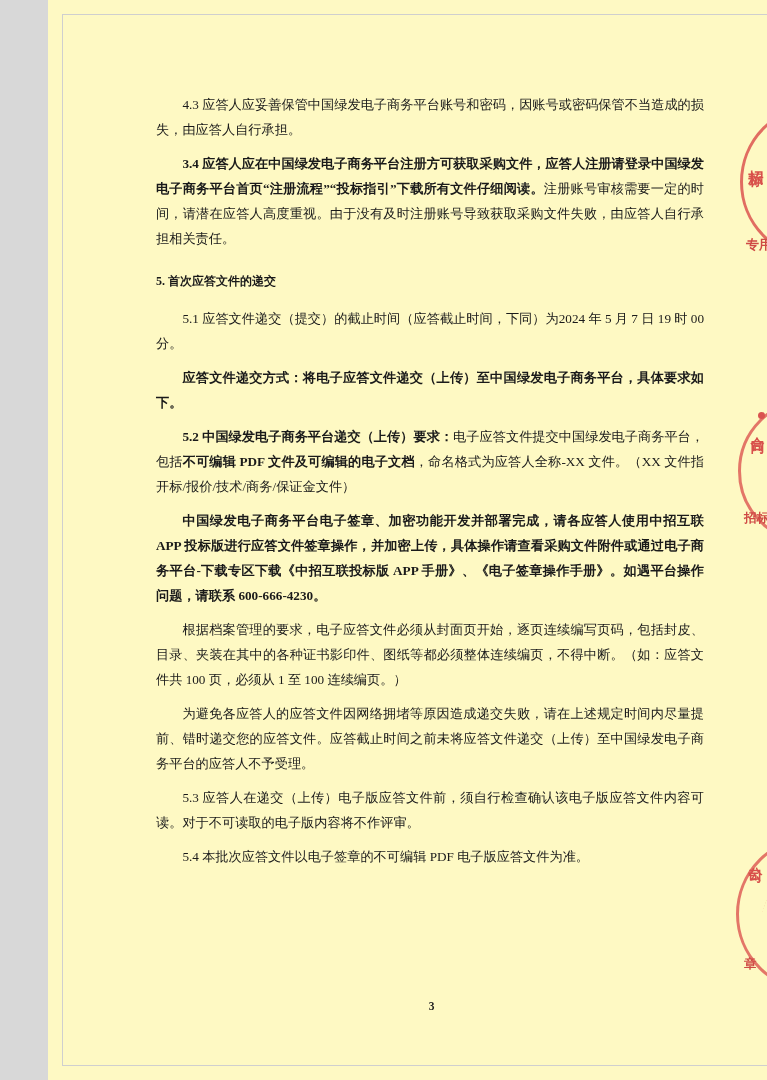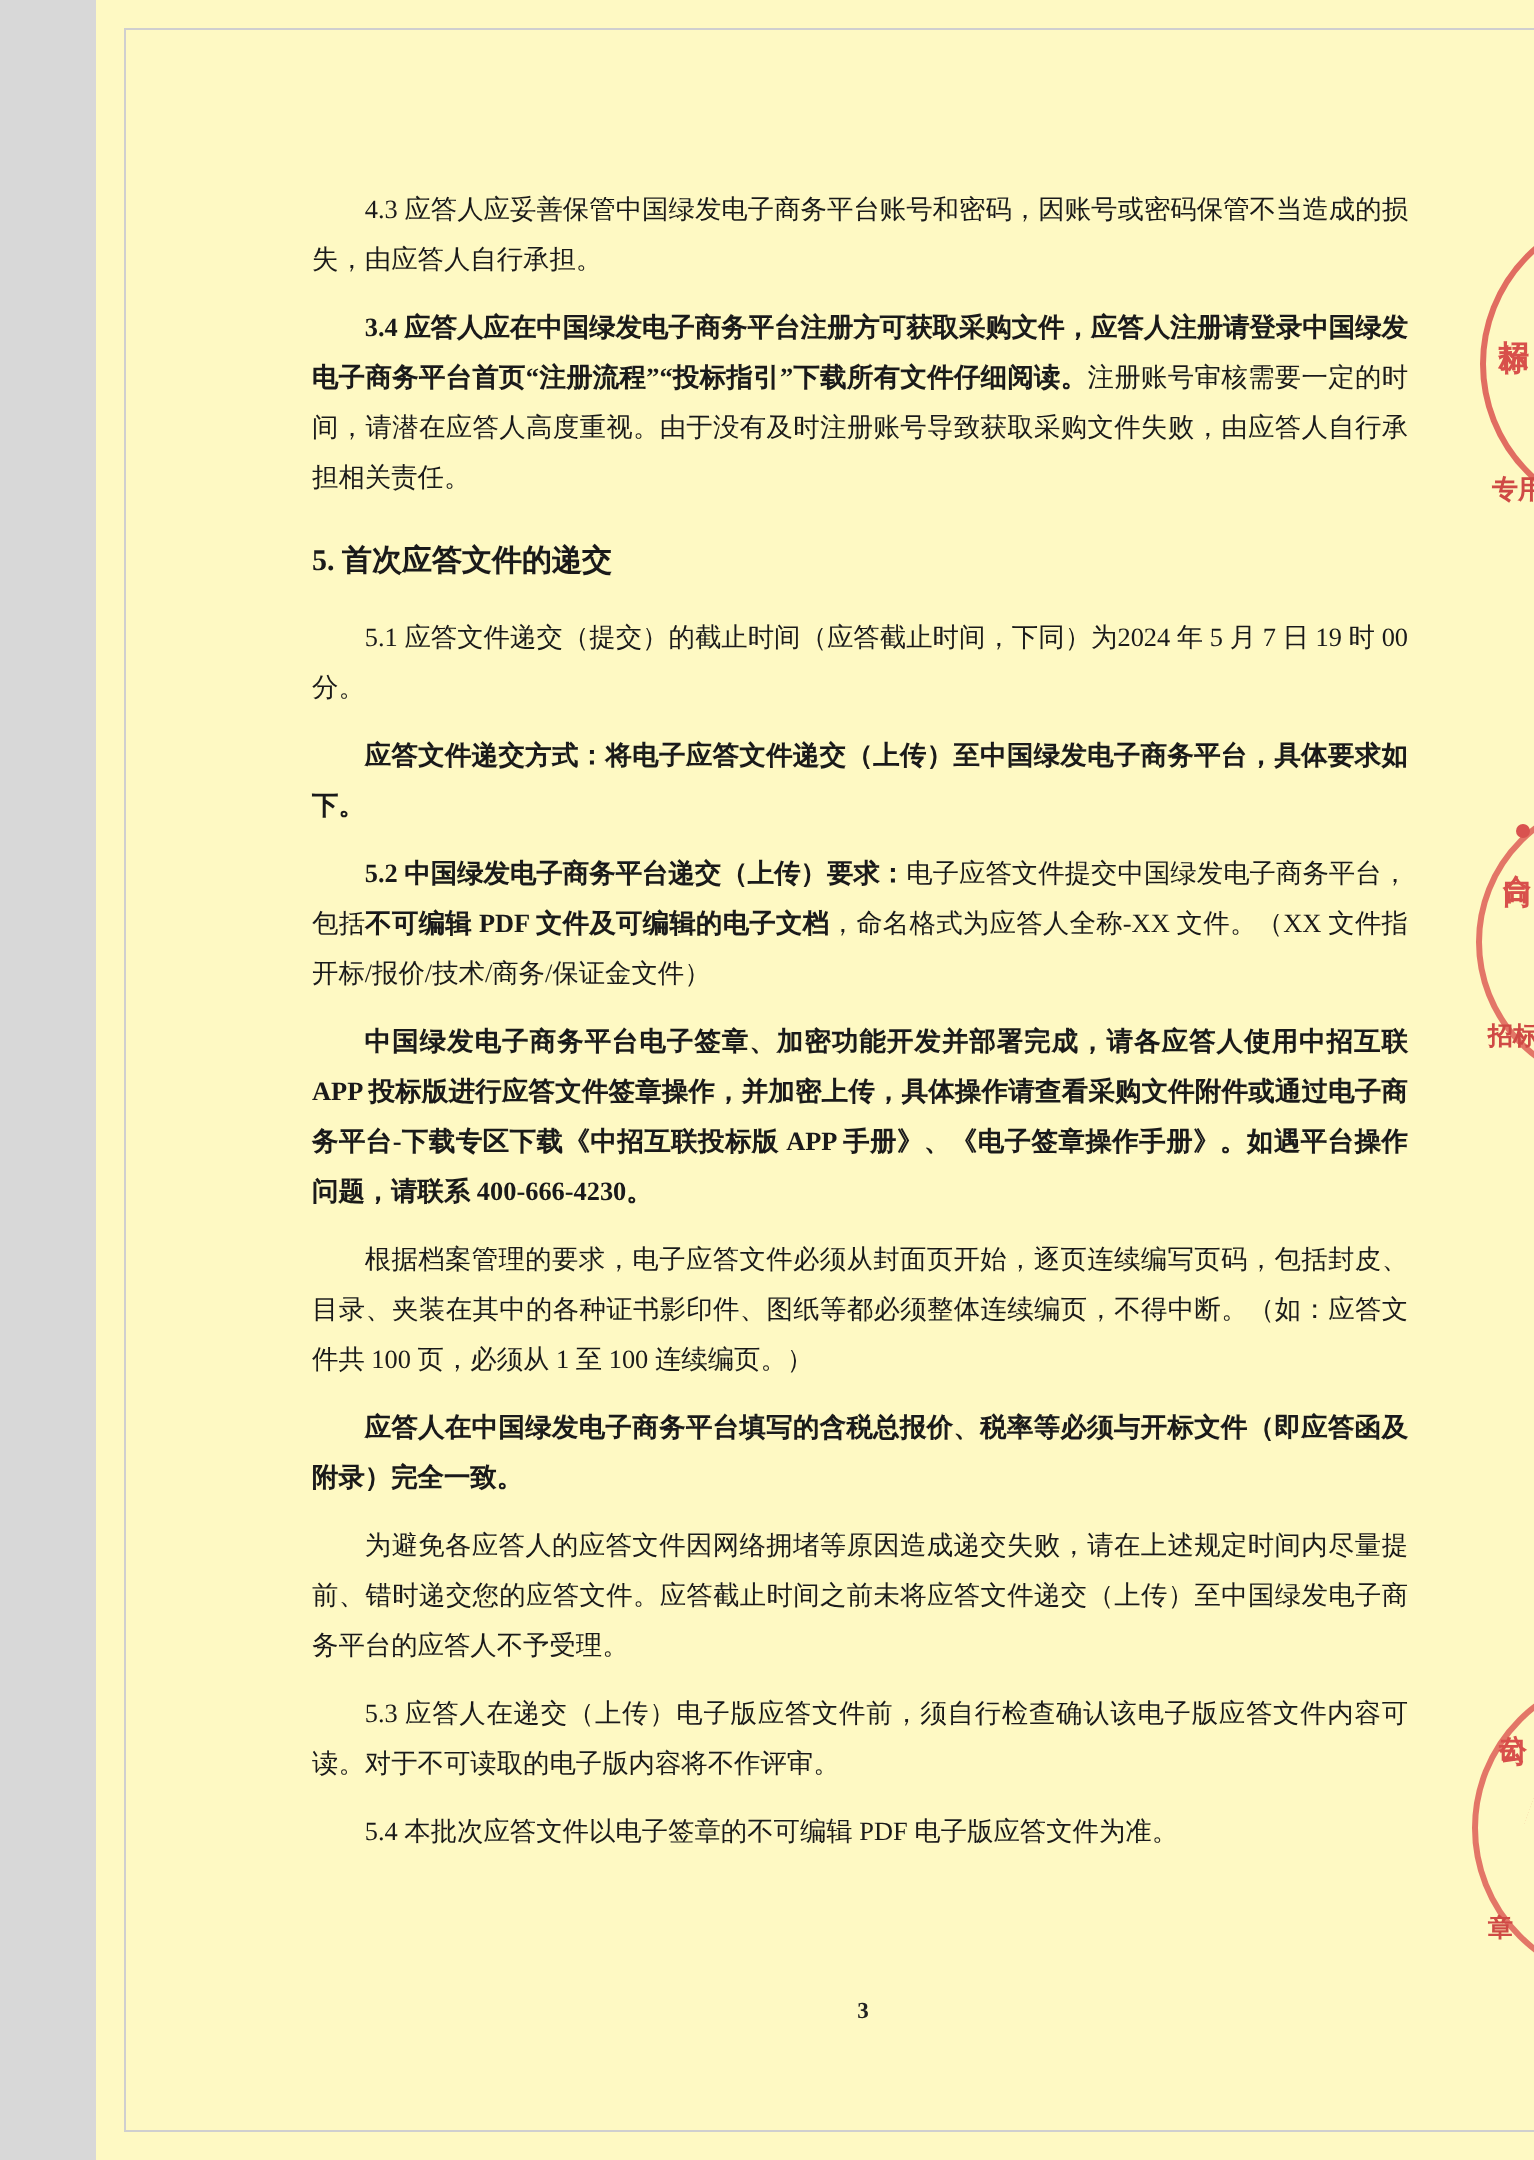--- a/index.html
+++ b/index.html
@@ -50,7 +50,7 @@
     font-weight: bold;
   }
   .section-heading {
-    font-size: 15px;
+    font-size: 12px;
     font-weight: bold;
     line-height: 25px;
     margin: 18px 0 12px 0;

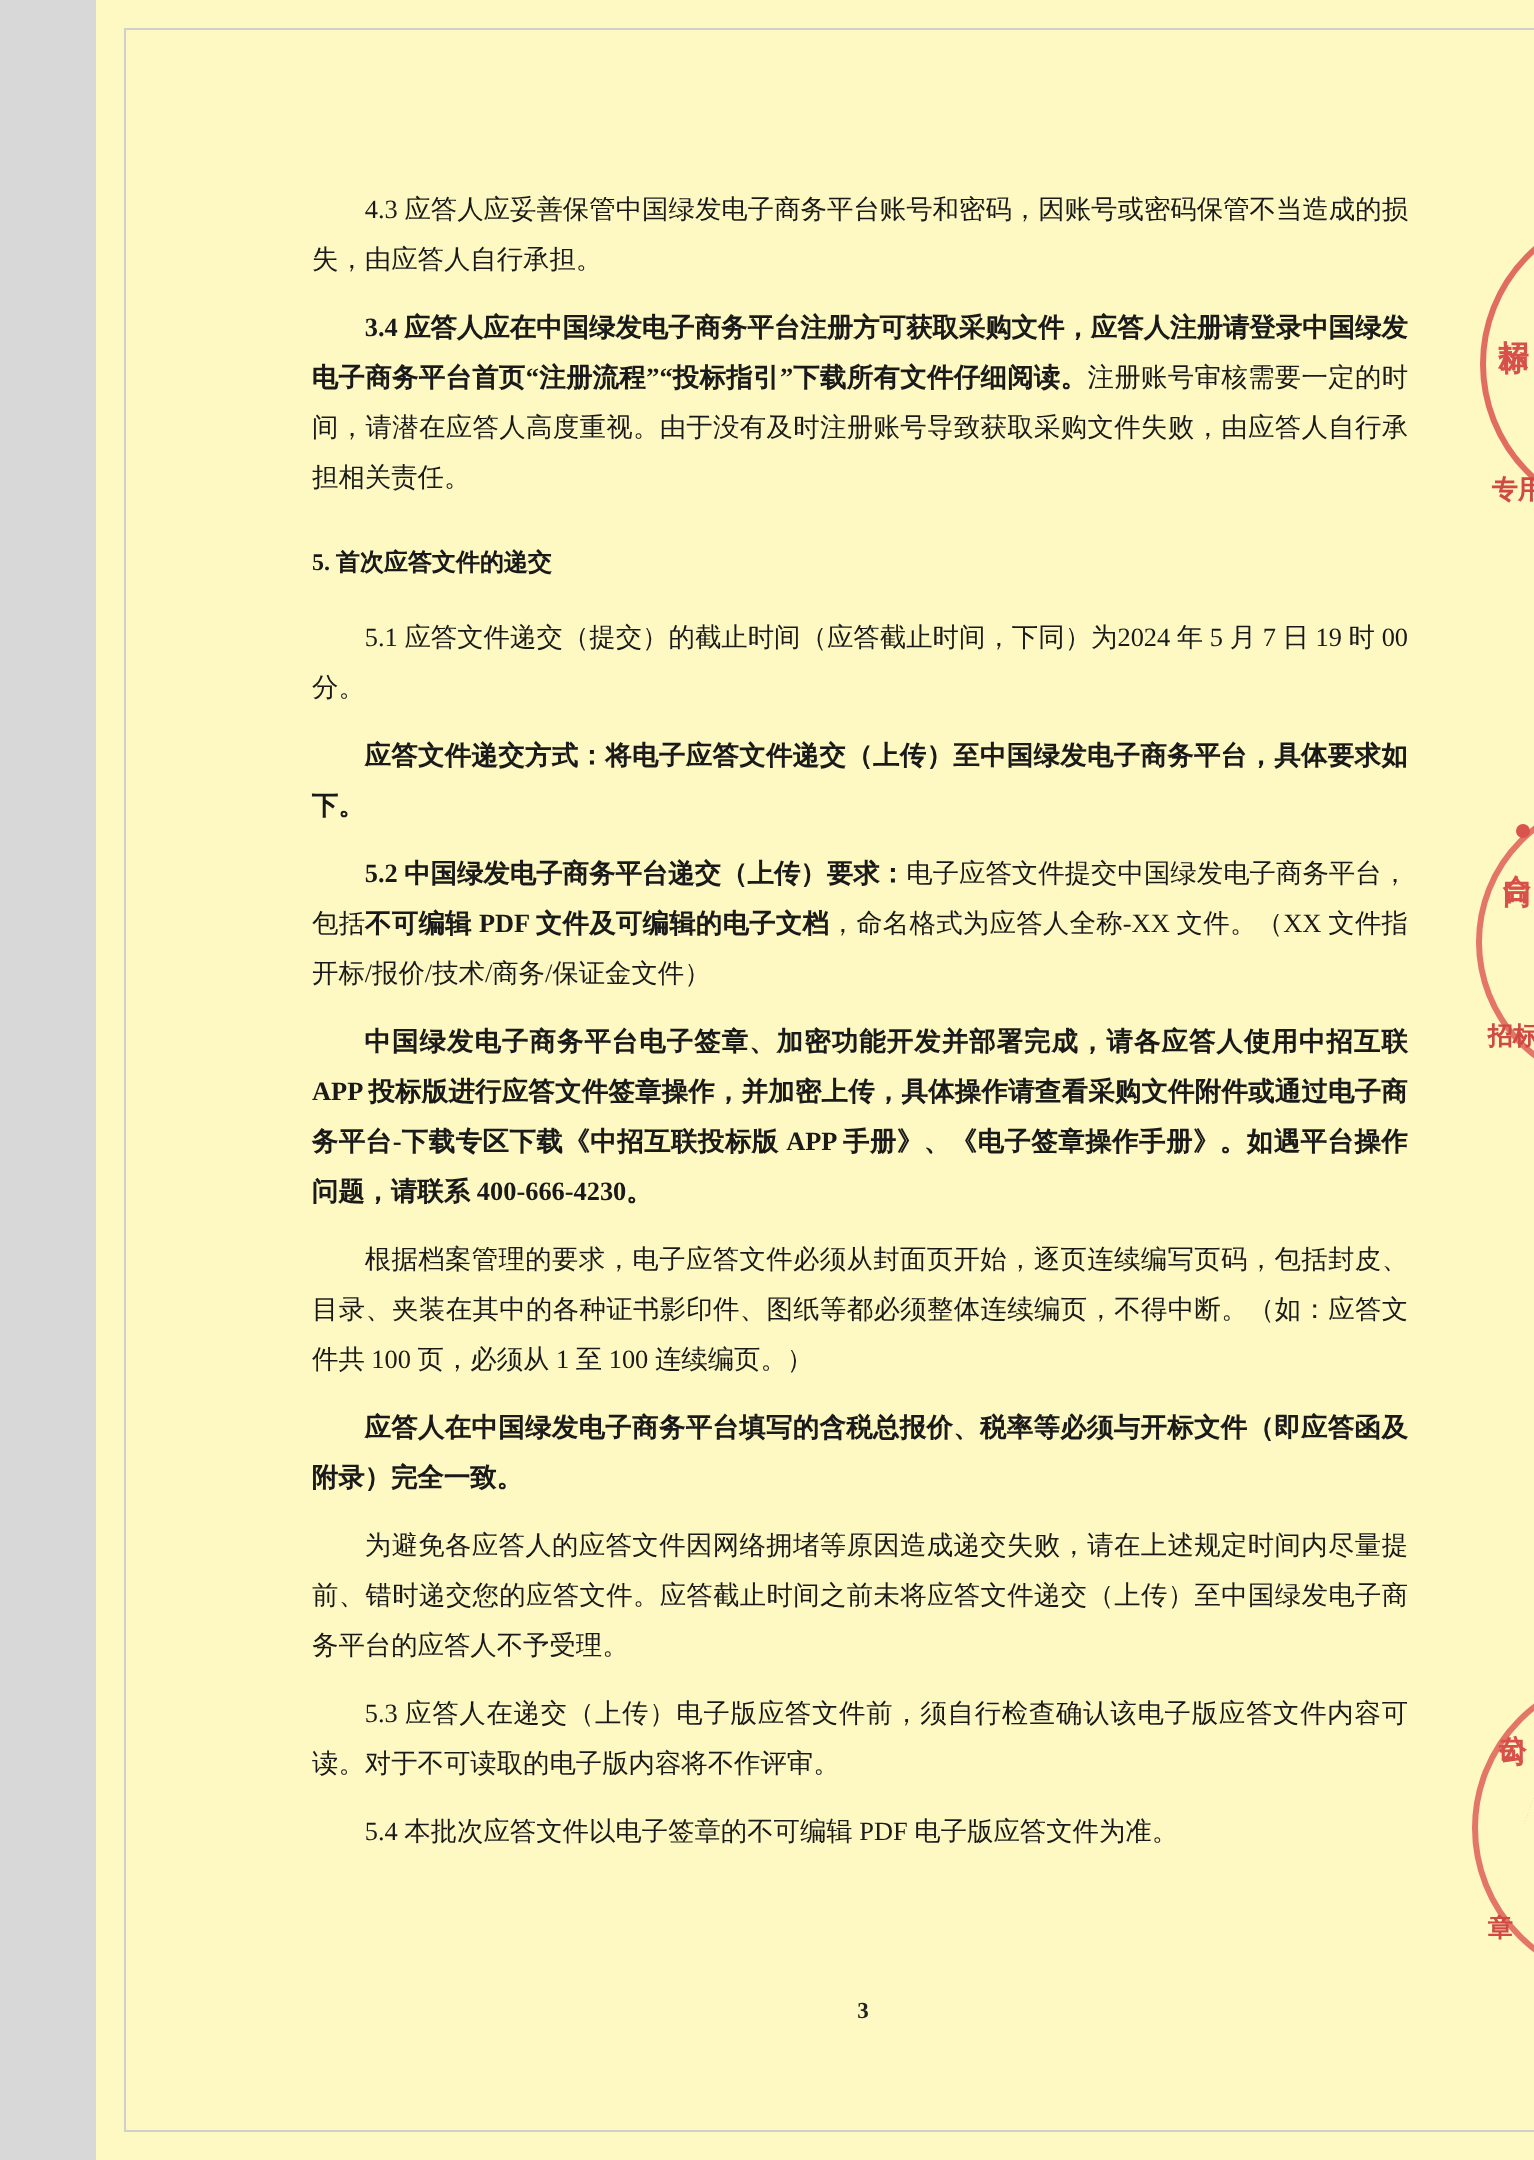--- a/index.html
+++ b/index.html
@@ -178,7 +178,7 @@
     </p>
 
     <p class="indent">
-      <span class="bold">中国绿发电子商务平台电子签章、加密功能开发并部署完成，请各应答人使用中招互联 APP 投标版进行应答文件签章操作，并加密上传，具体操作请查看采购文件附件或通过电子商务平台-下载专区下载《中招互联投标版 APP 手册》、《电子签章操作手册》。如遇平台操作问题，请联系 400-666-4230。</span>
+      <span class="bold">中国绿发电子商务平台电子签章、加密功能开发并部署完成，请各应答人使用中招互联 APP 投标版进行应答文件签章操作，并加密上传，具体操作请查看采购文件附件或通过电子商务平台-下载专区下载《中招互联投标版 APP 手册》、《电子签章操作手册》。如遇平台操作问题，请联系 600-666-4230。</span>
     </p>
 
     <p class="indent">

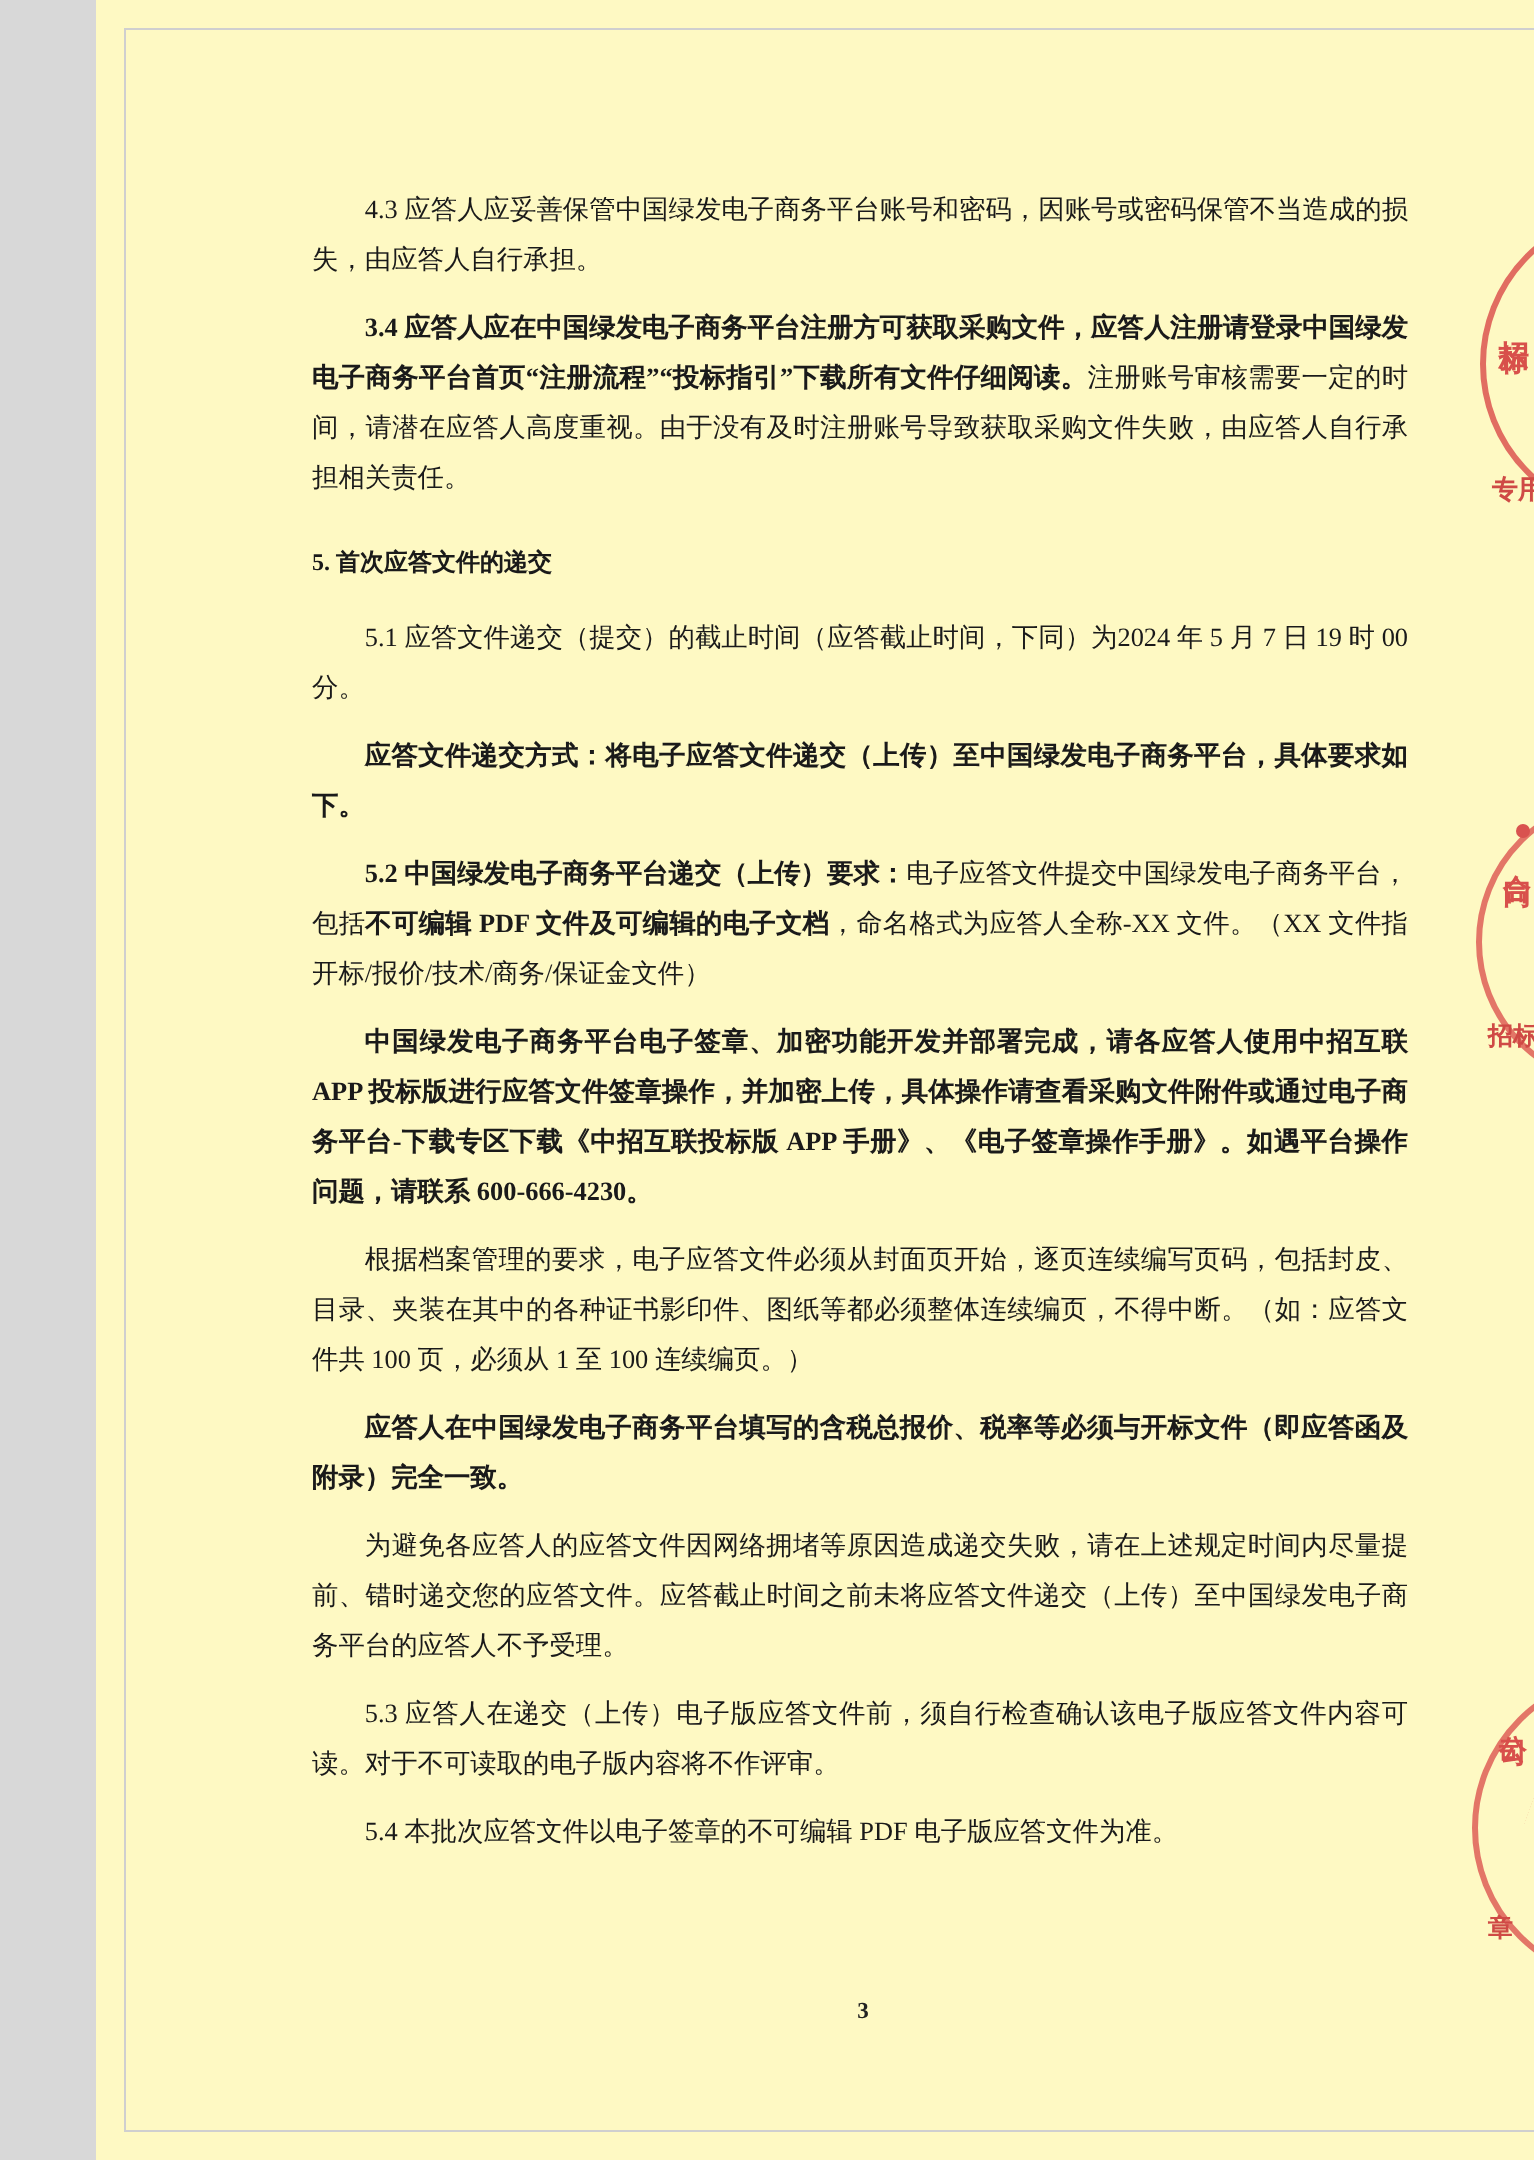--- a/index.html
+++ b/index.html
@@ -185,9 +185,6 @@
       <span>根据档案管理的要求，电子应答文件必须从封面页开始，逐页连续编写页码，包括封皮、目录、夹装在其中的各种证书影印件、图纸等都必须整体连续编页，不得中断。（如：应答文件共 100 页，必须从 1 至 100 连续编页。）</span>
     </p>
 
-    <p class="indent">
-      <span class="bold">应答人在中国绿发电子商务平台填写的含税总报价、税率等必须与开标文件（即应答函及附录）完全一致。</span>
-    </p>
 
     <p class="indent">
       <span>为避免各应答人的应答文件因网络拥堵等原因造成递交失败，请在上述规定时间内尽量提前、错时递交您的应答文件。应答截止时间之前未将应答文件递交（上传）至中国绿发电子商务平台的应答人不予受理。</span>

